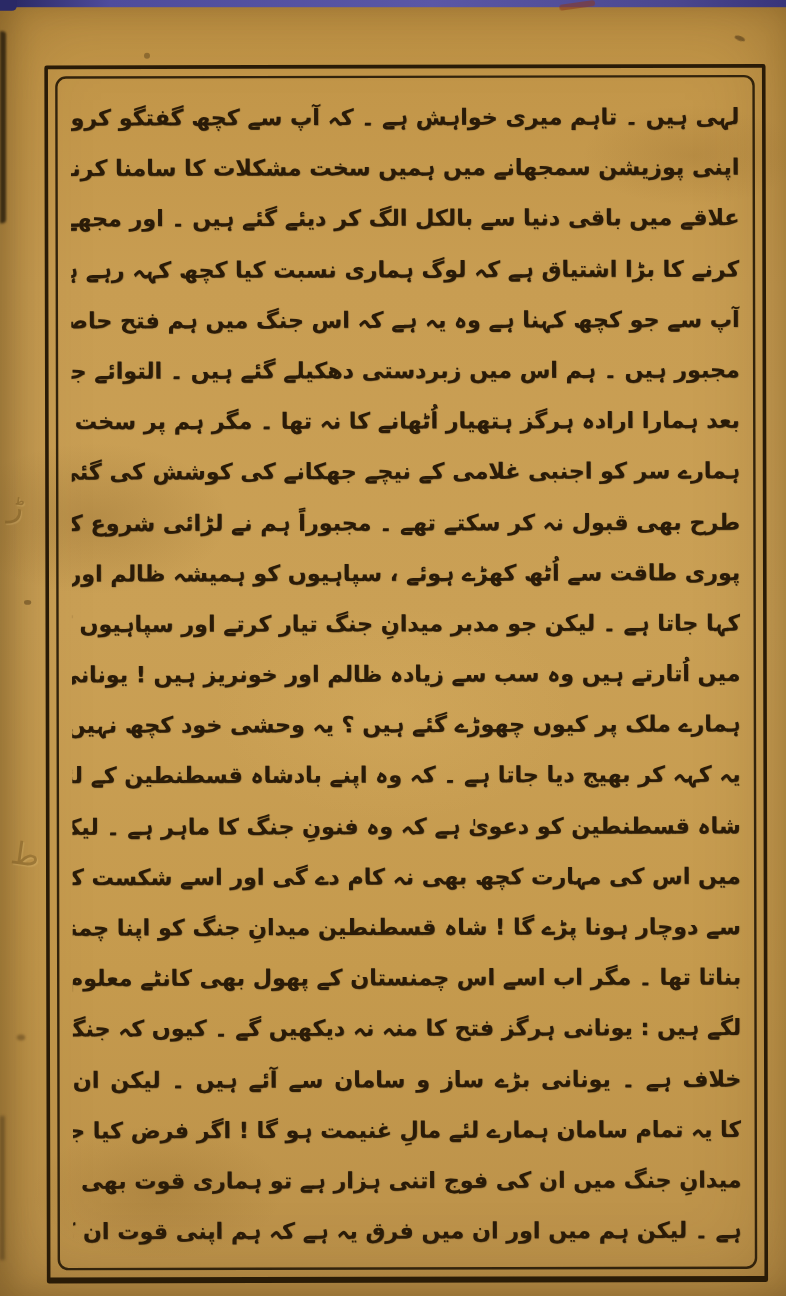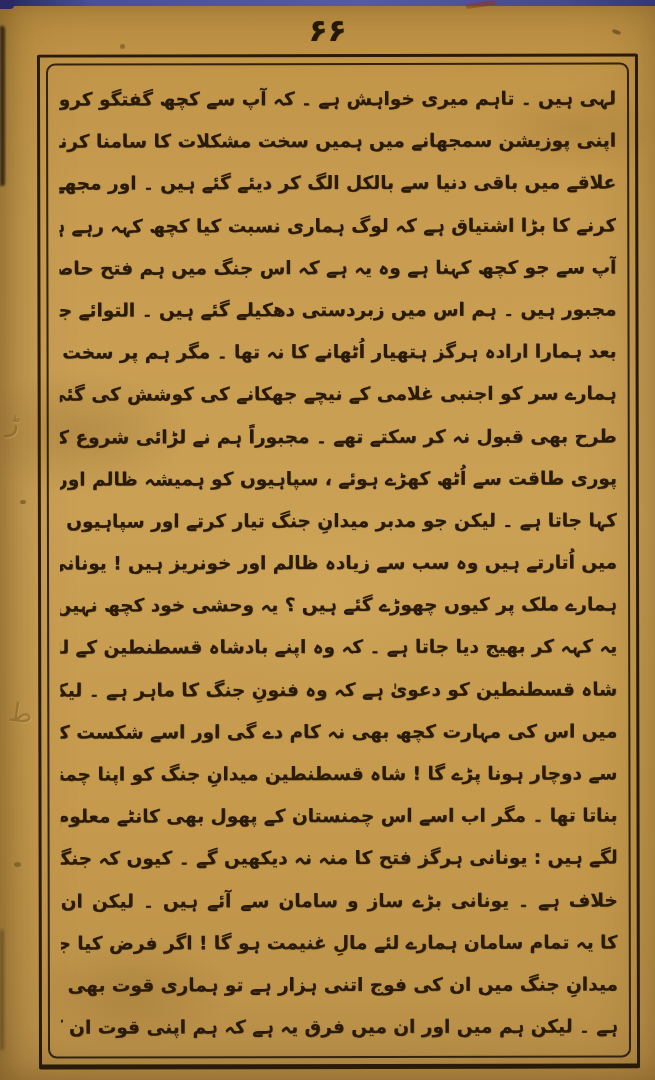--- a/index.html
+++ b/index.html
@@ -98,7 +98,6 @@
   <div class="spine-strip"></div>
   <div class="spine-notch"></div>
 
-  <div class="folio">۶۶</div>
 
   <div class="smudge smudge-red"></div>
   <div class="smudge smudge-a"></div>

